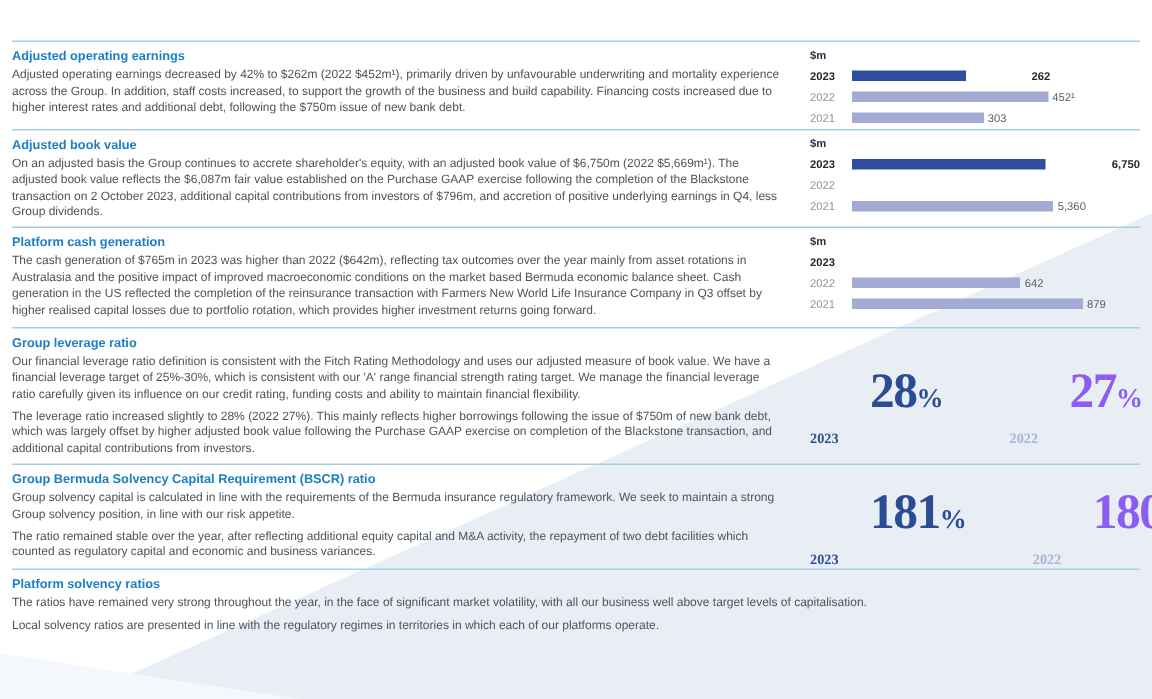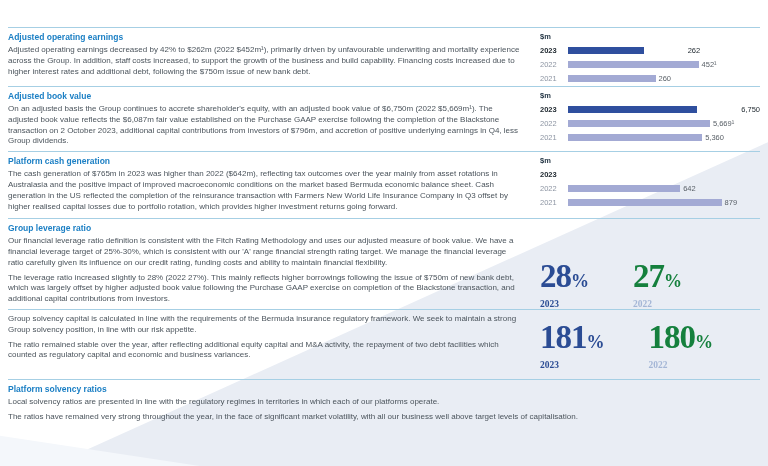--- a/index.html
+++ b/index.html
@@ -31,7 +31,7 @@
   .bar { height:7px; background:#a3aad4; }
   .bar-row.emph .bar { background:#2f4f9e; }
   .bar-label { font-size:7.5px; color:#5a6168; margin-left:3px; white-space:nowrap; }
-  .bar-row.emph .bar-label { color:#232c33; font-weight:normal;padding-left:41px; }
+  .bar-row.emph .bar-label { color:#232c33; font-weight:bold;padding-left:41px; }
 
   
   .stats { display:flex; gap:44px; }

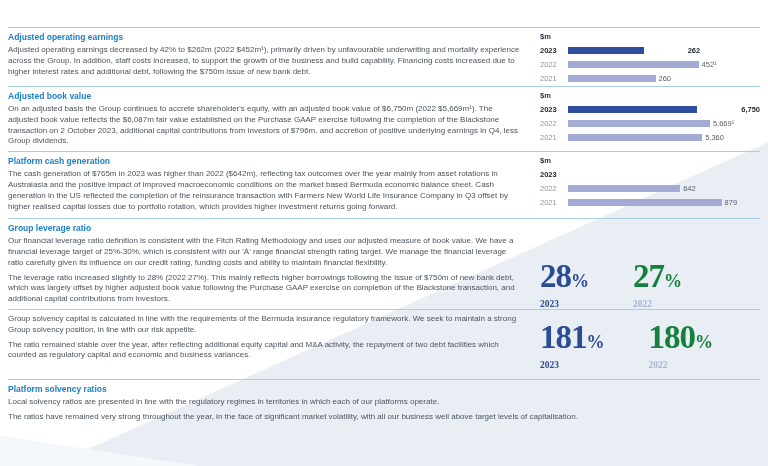--- a/index.html
+++ b/index.html
@@ -91,7 +91,7 @@
           <span class="bar-year">2021</span>
           <span class="bar-area">
               <span class="bar" style="width: 45.5841%;"></span>
-              <span class="bar-label">260</span>
+              <span class="bar-label">303</span>
             </span>
         </div>
       </div>

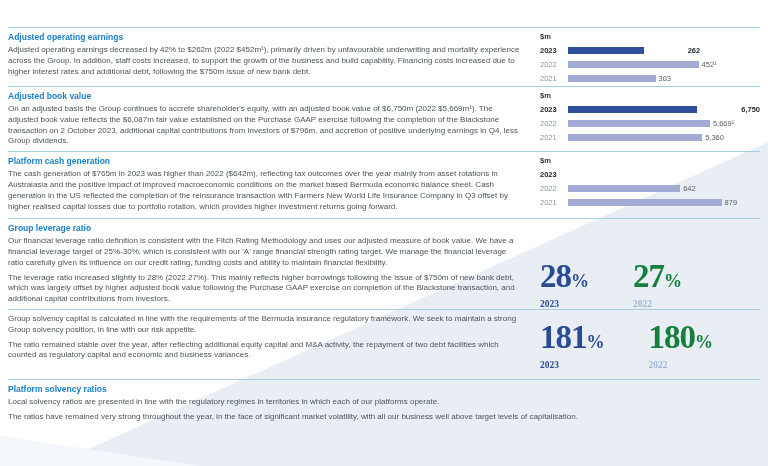--- a/index.html
+++ b/index.html
@@ -115,10 +115,6 @@
         </div>
         <div class="bar-row">
           <span class="bar-year">2022</span>
-          <span class="bar-area">
-              <span class="bar" style="width: 73.907%;"></span>
-              <span class="bar-label">5,669¹</span>
-            </span>
         </div>
         <div class="bar-row">
           <span class="bar-year">2021</span>

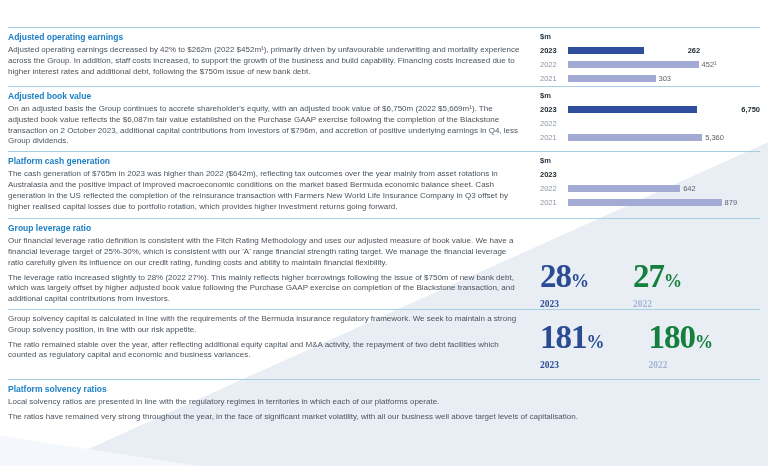--- a/index.html
+++ b/index.html
@@ -15,7 +15,7 @@
 
   .sec { border-top:1px solid #a6cfe4; padding-top:4px; display:flex; align-items:flex-start; }
   .sec-h1 { min-height:59px; } .sec-h2 { min-height:57px; } .sec-h3 { min-height:67px; }
-  .sec-h4 { min-height:85px;align-items:flex-end; } .sec-h5 { min-height:70px; } .sec-h6 { min-height:71px;flex-direction:column; }
+  .sec-h4 { min-height:85px; } .sec-h5 { min-height:70px; } .sec-h6 { min-height:71px;flex-direction:column; }
   .left { flex:0 0 512px; }
   .right { flex:1; padding-left:20px; }
 

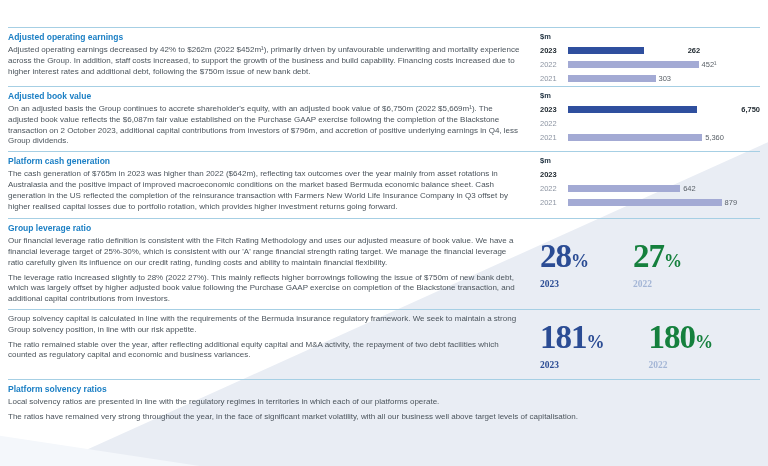--- a/index.html
+++ b/index.html
@@ -37,7 +37,7 @@
   .stats { display:flex; gap:44px; }
   .stat-pad-lg { padding-top:16px; }
   .stat-pad-sm { padding-top:6px; }
-  .stat-num { font-family:"Liberation Serif", serif; font-weight:bold; font-size:33px; line-height:34px; letter-spacing:-1px; }
+  .stat-num { font-family:"Liberation Serif", serif; font-weight:bold; font-size:33px; line-height:44px; letter-spacing:-1px;margin-left:40px; }
   .stat-num .pct { font-size:18px; letter-spacing:0; }
   .stat-year { font-family:"Liberation Serif", serif; font-size:9.5px; font-weight:bold; margin-top:1px; }
   .stat.emph .stat-num, .stat.emph .stat-year { color:#2b4c94; }

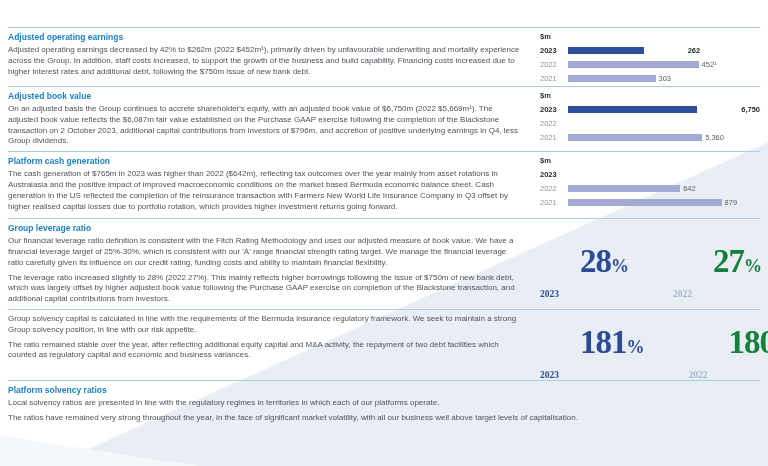--- a/index.html
+++ b/index.html
@@ -41,7 +41,7 @@
   .stat-num .pct { font-size:18px; letter-spacing:0; }
   .stat-year { font-family:"Liberation Serif", serif; font-size:9.5px; font-weight:bold; margin-top:1px; }
   .stat.emph .stat-num, .stat.emph .stat-year { color:#2b4c94; }
-  .stat.light .stat-num { color:#15803d; }
+  .stat.light .stat-num { color:#8b5cf6; }
   .stat.light .stat-year { color:#a4b6d6; }
 
   

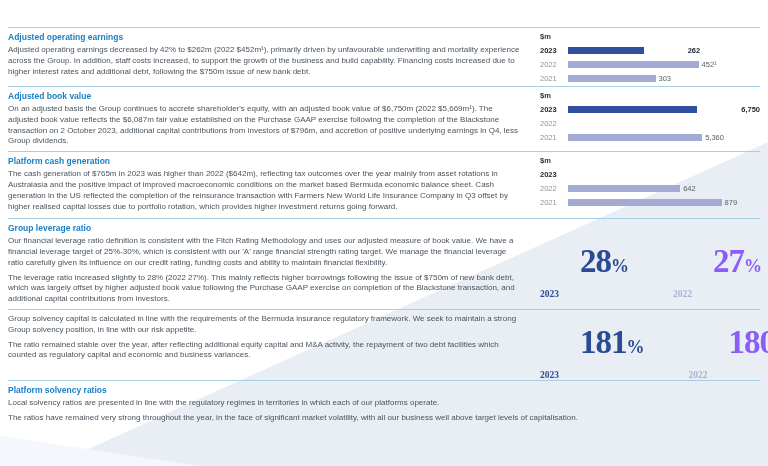--- a/index.html
+++ b/index.html
@@ -178,6 +178,7 @@
 
   <section class="sec sec-h5">
     <div class="left">
+      <div class="heading">Group Bermuda Solvency Capital Requirement (BSCR) ratio</div>
       <p class="para">Group solvency capital is calculated in line with the requirements of the Bermuda insurance regulatory framework. We seek to maintain a strong Group solvency position, in line with our risk appetite.</p>
       <p class="para">The ratio remained stable over the year, after reflecting additional equity capital and M&amp;A activity, the repayment of two debt facilities which counted as regulatory capital and economic and business variances.</p>
     </div>

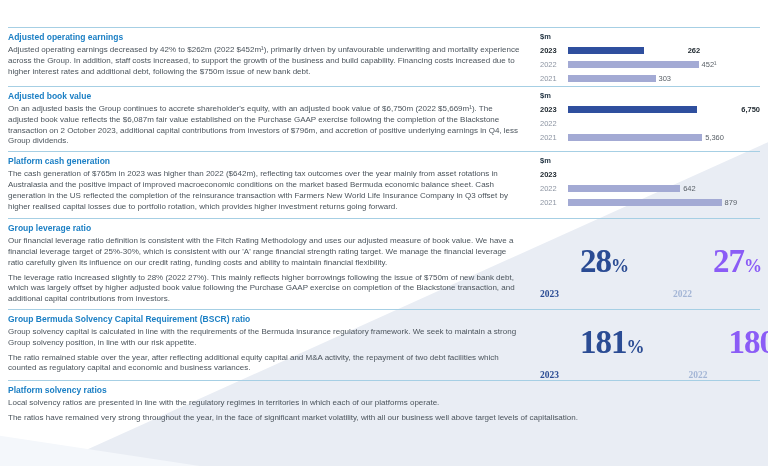--- a/index.html
+++ b/index.html
@@ -199,8 +199,8 @@
   <section class="sec sec-h6">
     <div class="left">
       <div class="heading">Platform solvency ratios</div>
+      <p class="para">The ratios have remained very strong throughout the year, in the face of significant market volatility, with all our business well above target levels of capitalisation.</p>
       <p class="para">Local solvency ratios are presented in line with the regulatory regimes in territories in which each of our platforms operate.</p>
-      <p class="para">The ratios have remained very strong throughout the year, in the face of significant market volatility, with all our business well above target levels of capitalisation.</p>
     </div>
     <div class="right">
       <table class="solvency">

